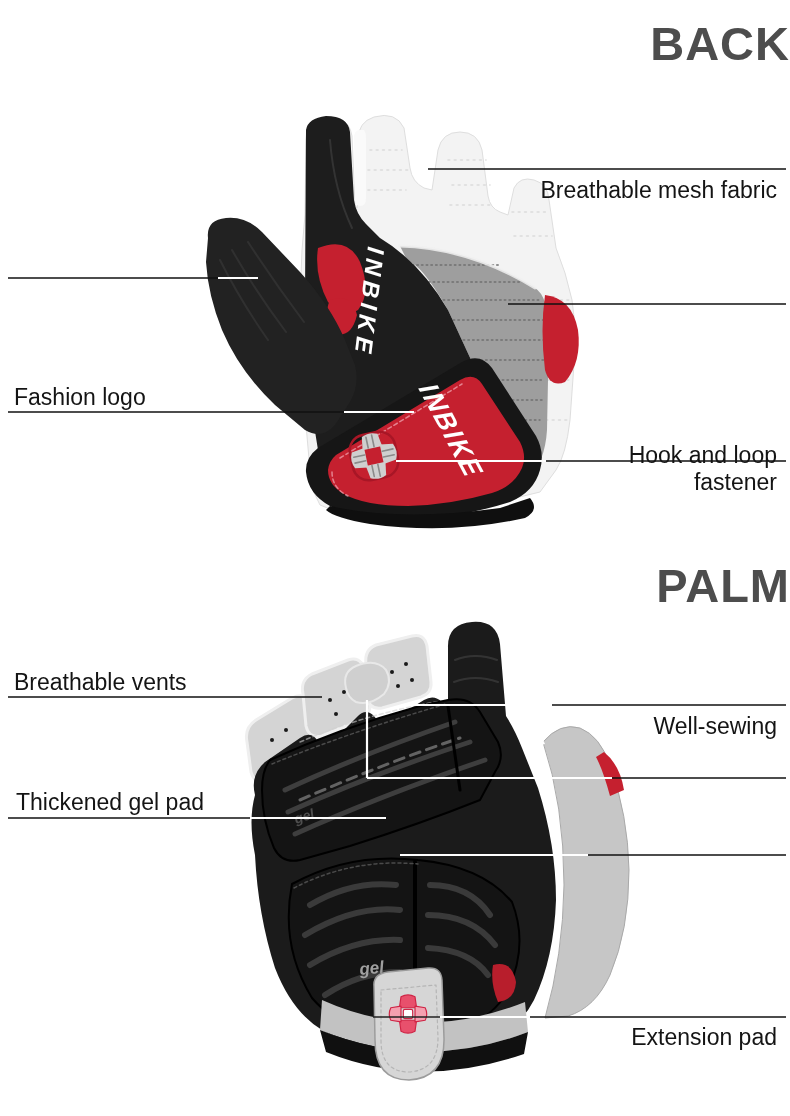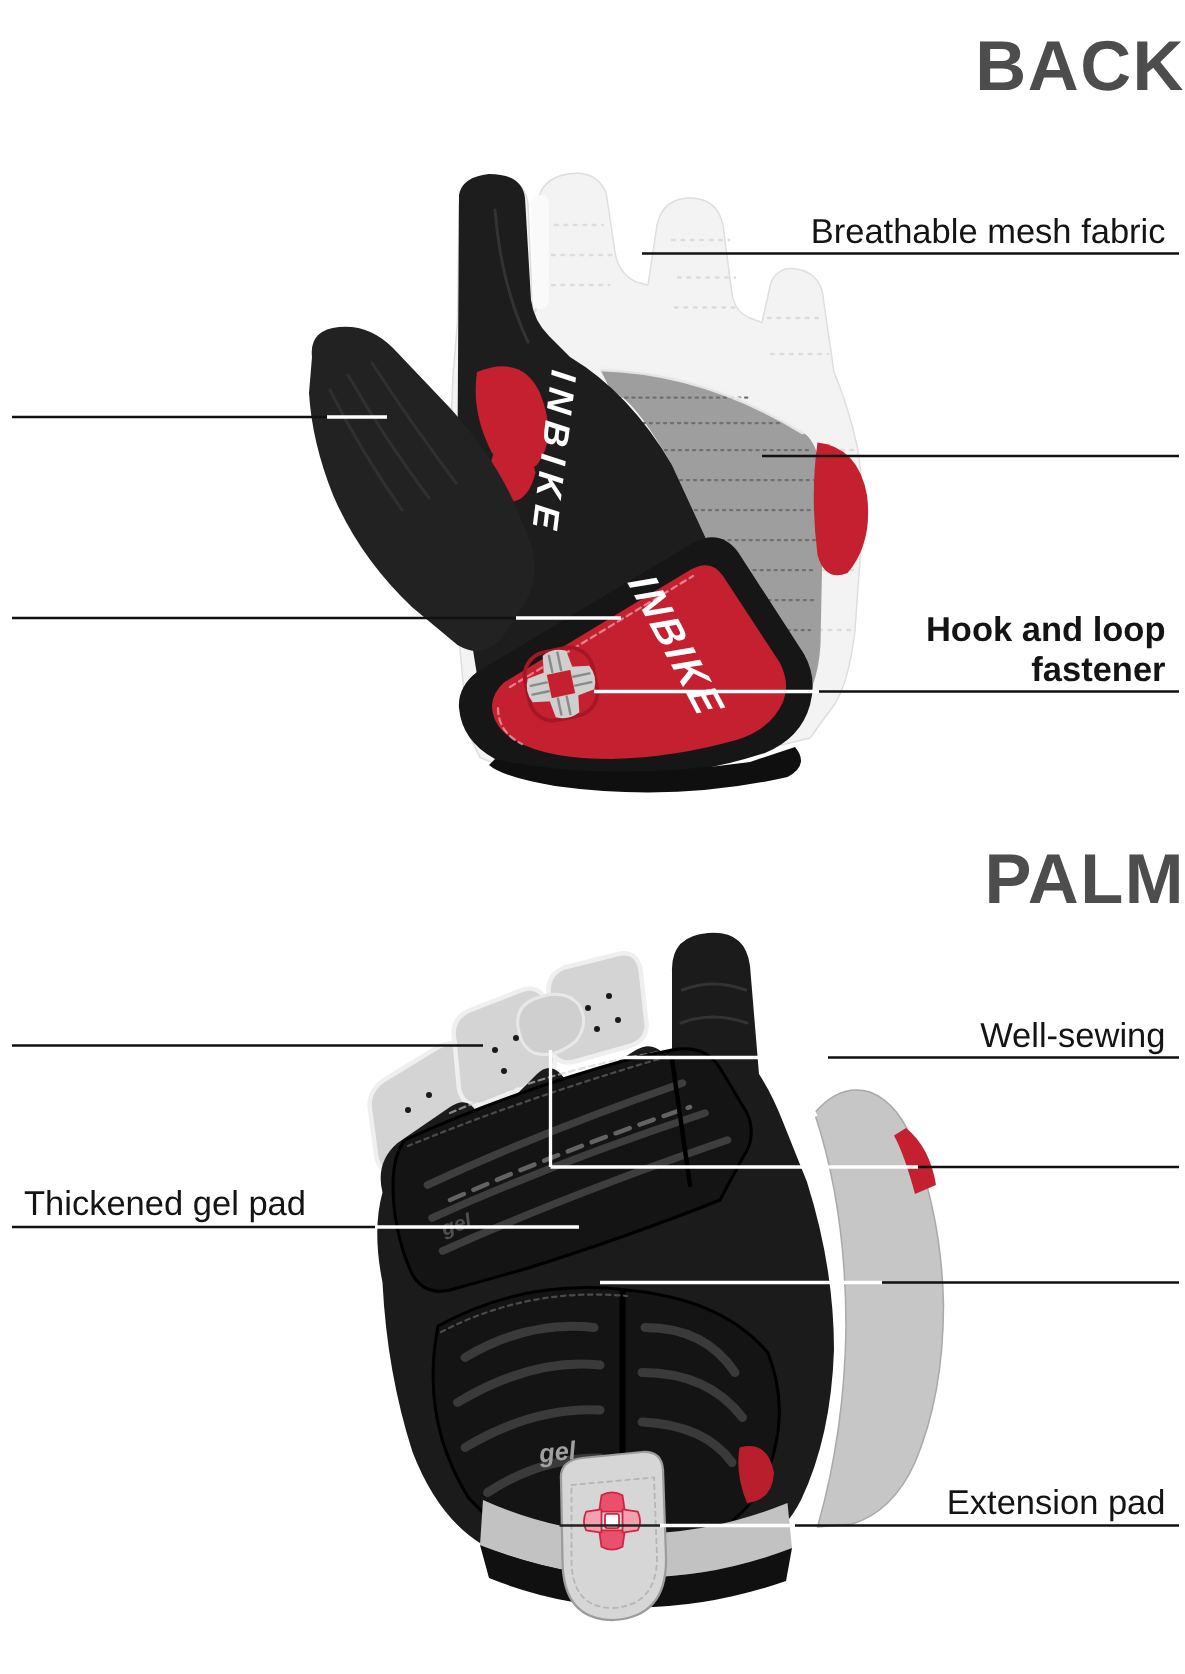--- a/index.html
+++ b/index.html
@@ -9,7 +9,7 @@
         font-size:47px;color:#4d4d4d;letter-spacing:1px;font-weight:700;}
   .callout{position:absolute;font-size:23px;color:#141414;line-height:27px;
         white-space:nowrap;}
-  .callout.right{text-align:right;}
+  .callout.right{text-align:right;margin-top:36px;}
   .callout.wrap{white-space:normal;font-weight:bold;}
   svg{position:absolute;left:0;top:0;}
   text.brand{font-family:"Liberation Sans",sans-serif;font-weight:bold;

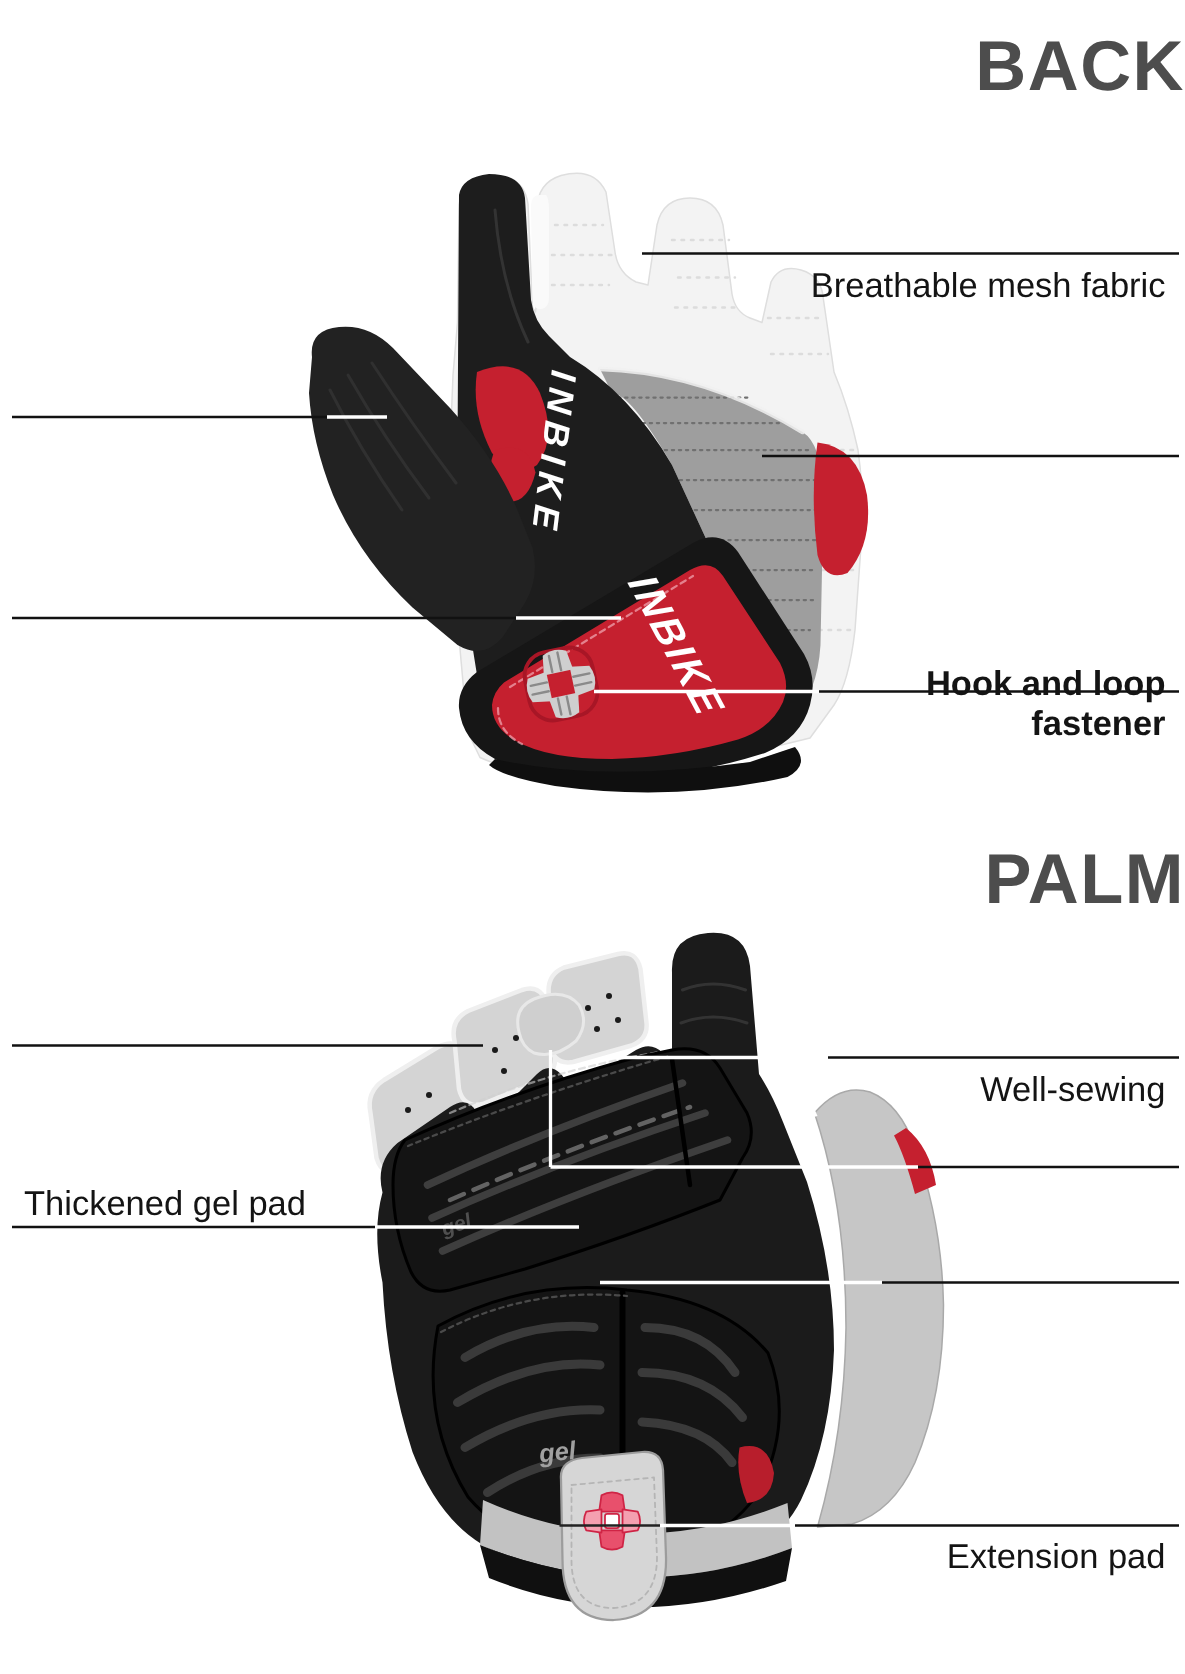--- a/index.html
+++ b/index.html
@@ -274,6 +274,7 @@
 
 
 
+  <div class="callout" style="top:384px;left:14px">Fashion logo</div>
 
   <div class="callout right wrap" style="top:406px;right:13px;width:165px">Hook and loop fastener</div>
 

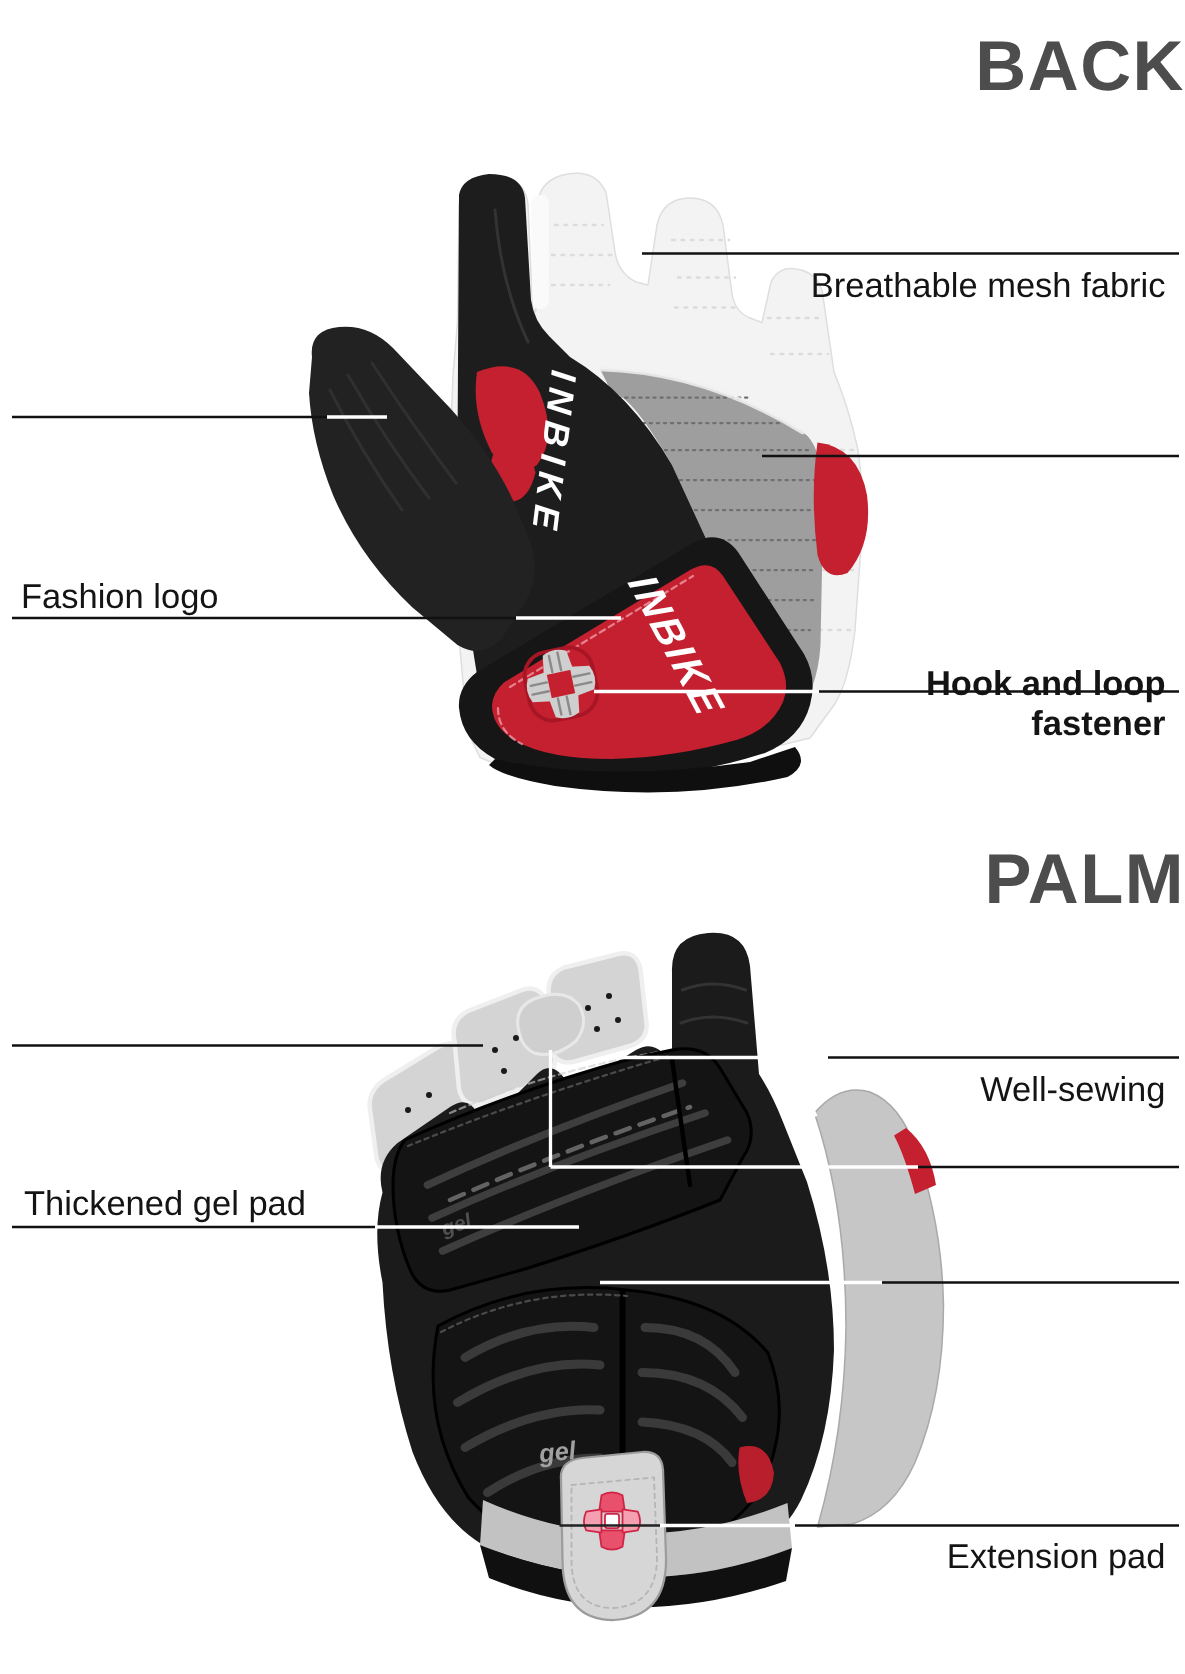--- a/index.html
+++ b/index.html
@@ -10,7 +10,7 @@
   .callout{position:absolute;font-size:23px;color:#141414;line-height:27px;
         white-space:nowrap;}
   .callout.right{text-align:right;margin-top:36px;}
-  .callout.wrap{white-space:normal;font-weight:bold;}
+  .callout.wrap{white-space:normal;}
   svg{position:absolute;left:0;top:0;}
   text.brand{font-family:"Liberation Sans",sans-serif;font-weight:bold;
         font-style:italic;fill:#ffffff;}

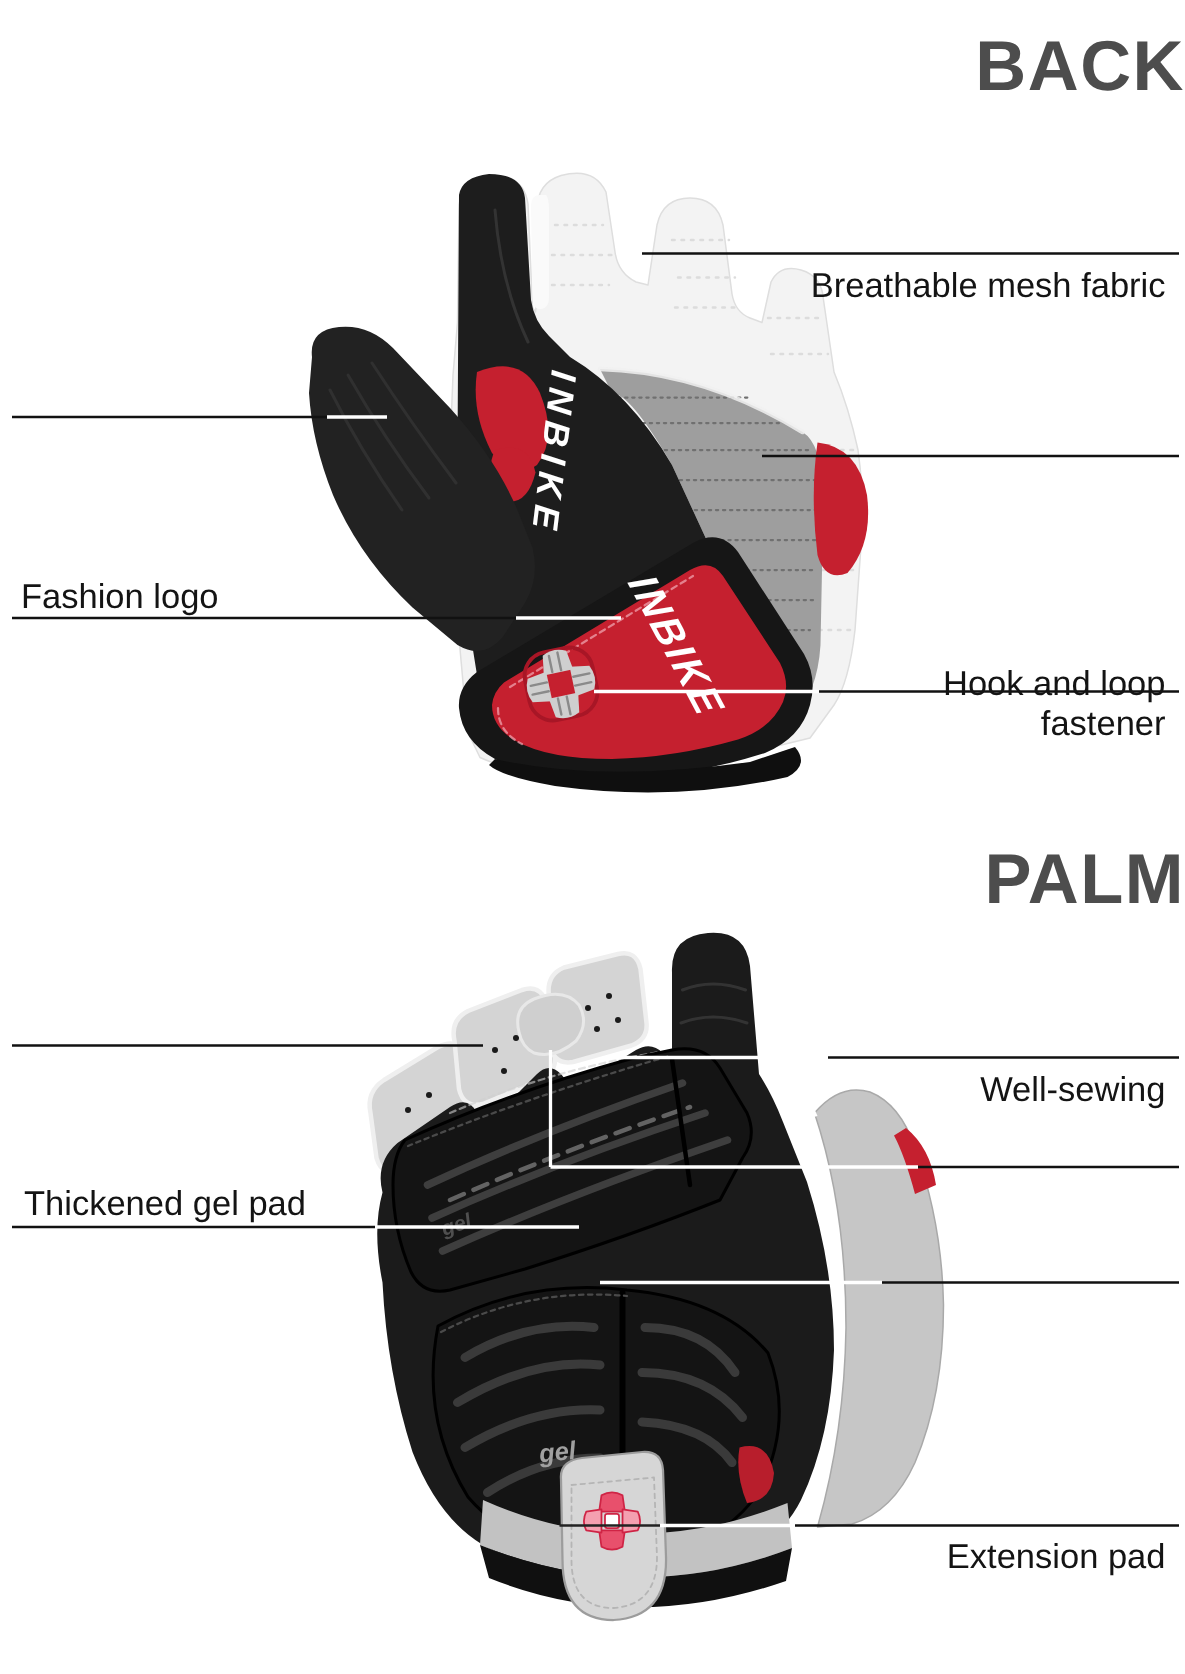--- a/index.html
+++ b/index.html
@@ -280,6 +280,7 @@
 
   <div class="section-title" style="top:558px">PALM</div>
 
+  <div class="callout" style="top:669px;left:14px">Breathable vents</div>
 
   <div class="callout right" style="top:677px;right:13px">Well-sewing</div>
 

